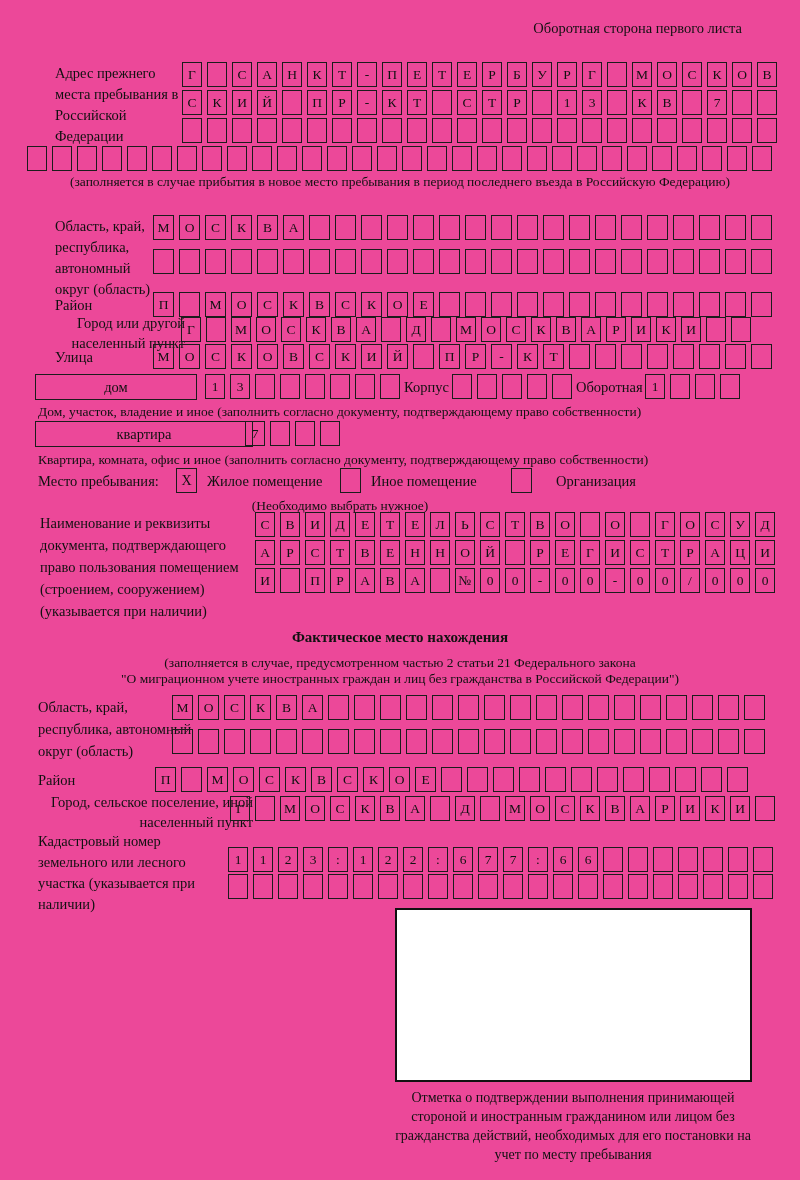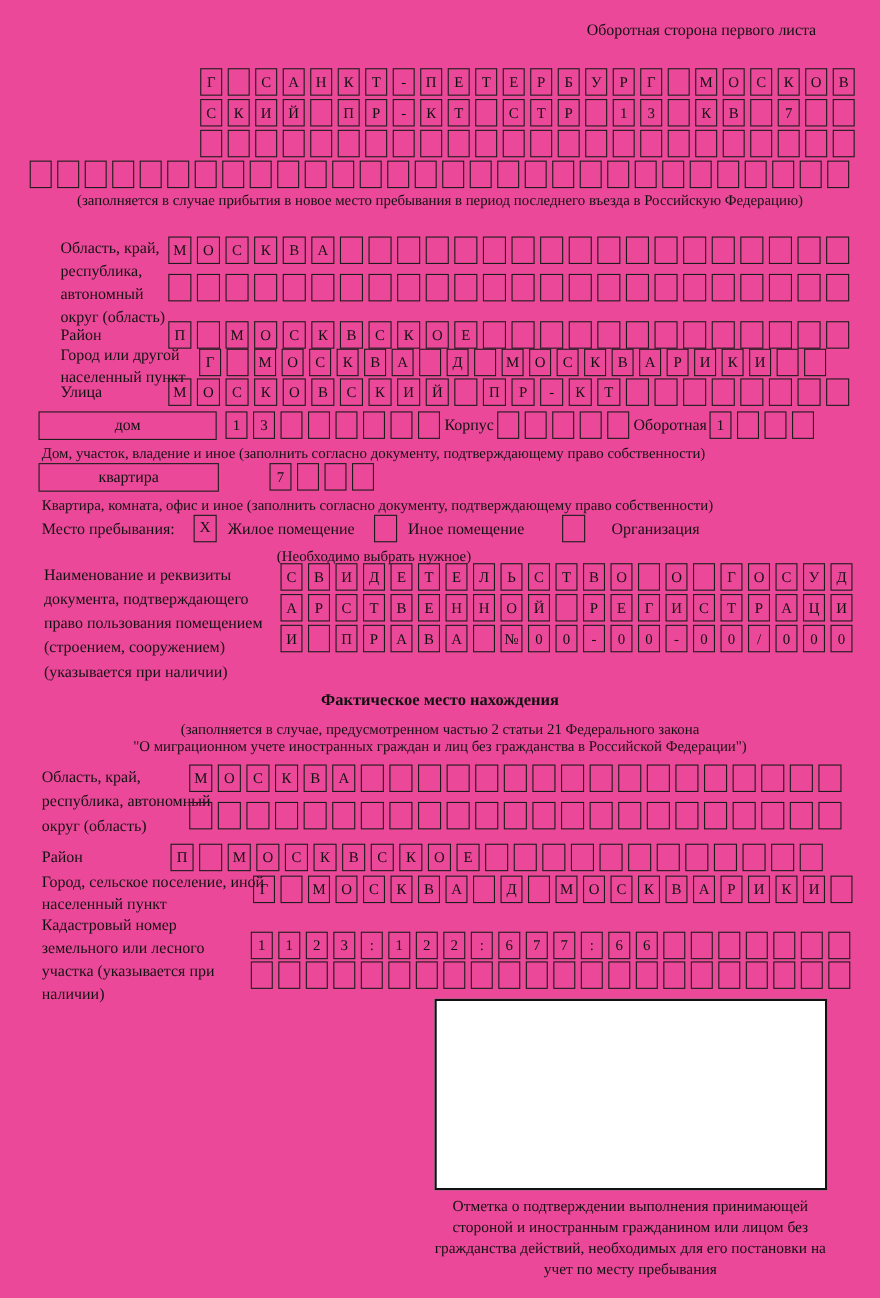--- a/index.html
+++ b/index.html
@@ -39,6 +39,7 @@
 
   <div class="abs caption" style="top:20px;right:58px;font-size:14.5px;">Оборотная сторона первого листа</div>
 
+  <div class="abs label" style="left:55px;top:63px;width:135px;">Адрес прежнего места пребывания в Российской Федерации</div>
   <div class="grid" style="left:182px;top:62px;">
       <span class="cell">Г</span>
       <span class="cell"></span>

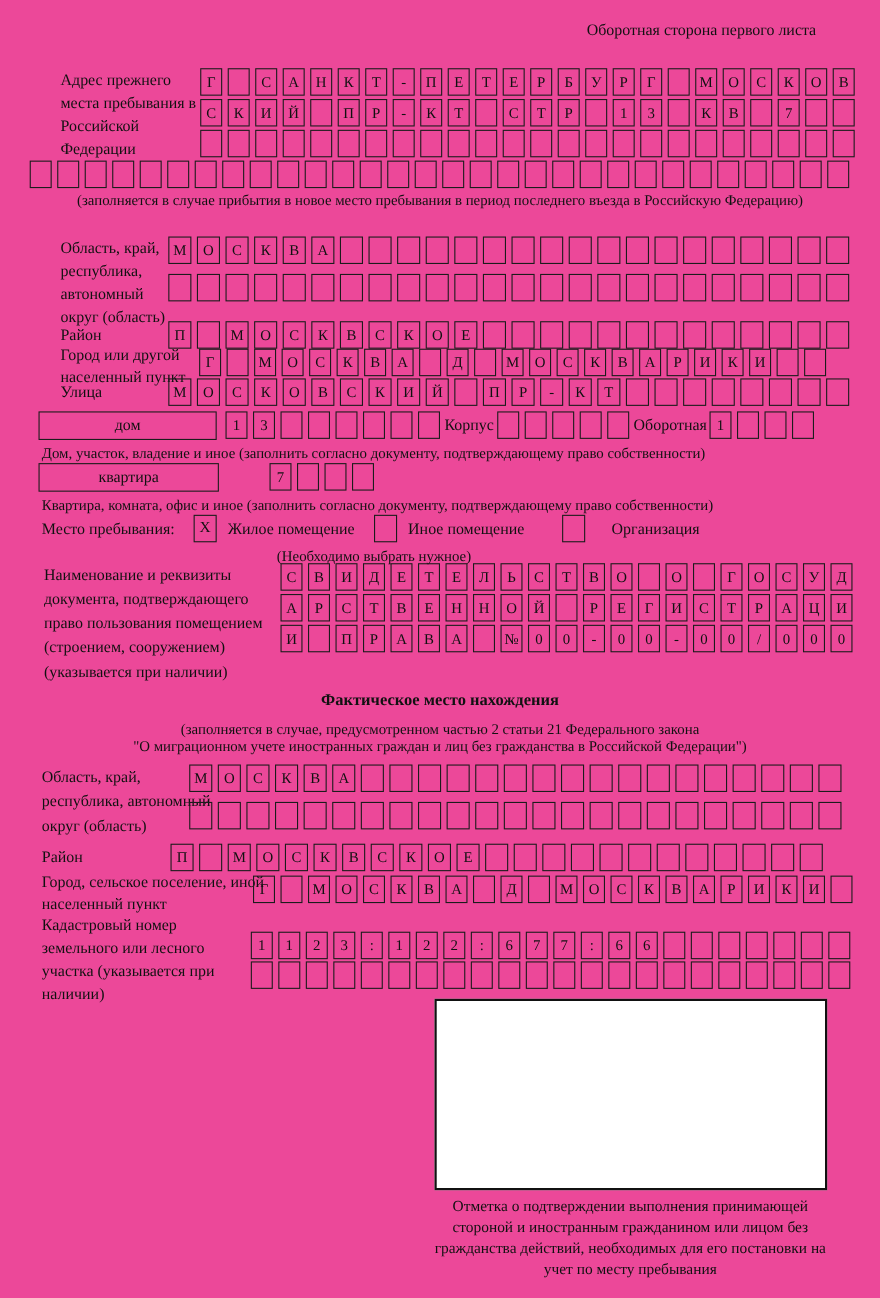--- a/index.html
+++ b/index.html
@@ -10,7 +10,7 @@
   }
   .abs{position:absolute;}
   .label{font-size:14.5px;line-height:21px;}
-  .lh20{line-height:20px;}
+  .lh20{line-height:20px;text-align:right;}
   .lh22{line-height:22px;}
   .caption{font-size:13.5px;line-height:16px;}
   .center{left:0;right:0;text-align:center;}

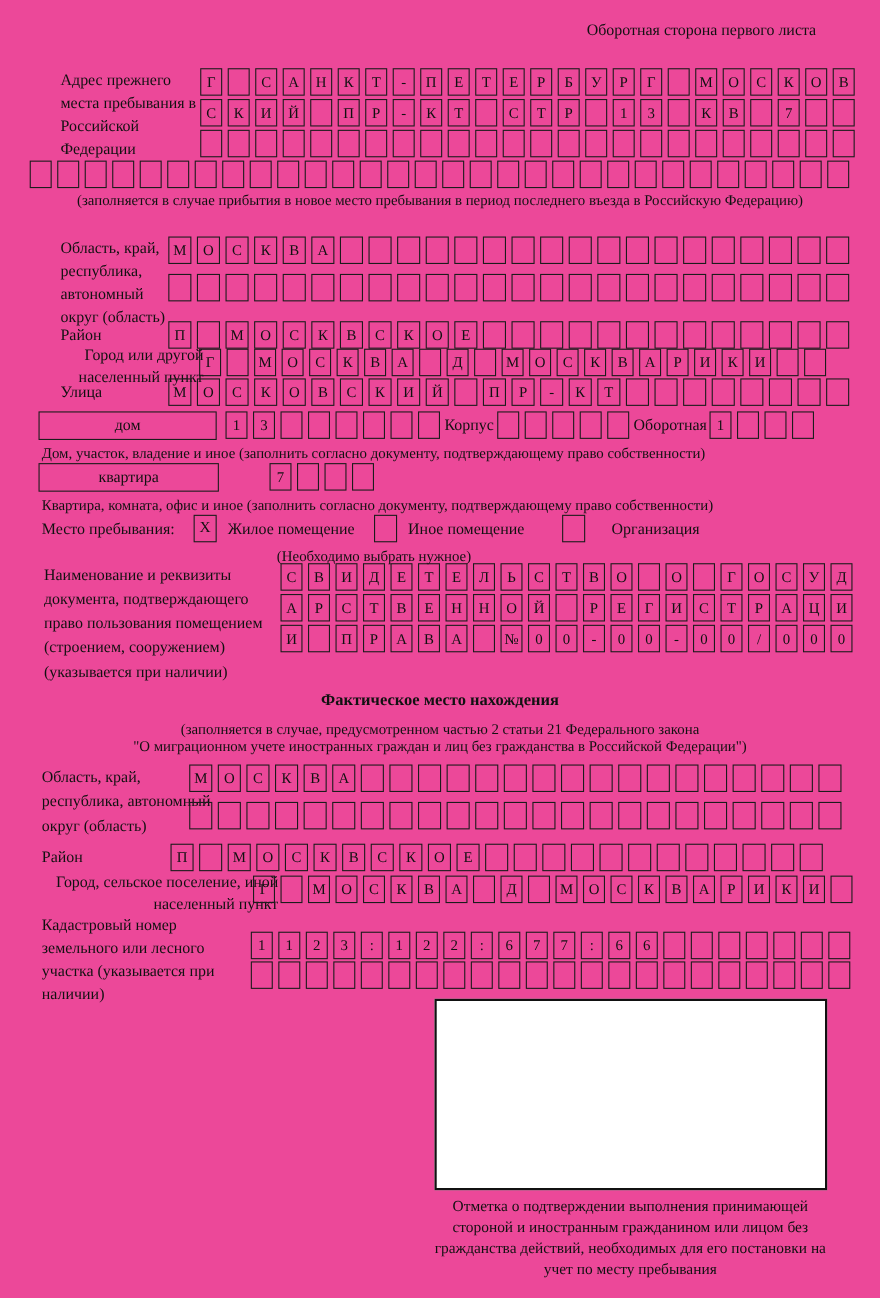--- a/index.html
+++ b/index.html
@@ -318,7 +318,7 @@
     </div>
   <div class="abs caption" style="left:38px;top:404px;">Дом, участок, владение и иное (заполнить согласно документу, подтверждающему право собственности)</div>
 
-  <div class="widebox" style="left:35px;top:421px;width:164px;">квартира</div>
+  <div class="widebox" style="left:35px;top:421px;width:218px;">квартира</div>
   <div class="grid" style="left:245px;top:421px;">
       <span class="cell">7</span>
       <span class="cell"></span>

